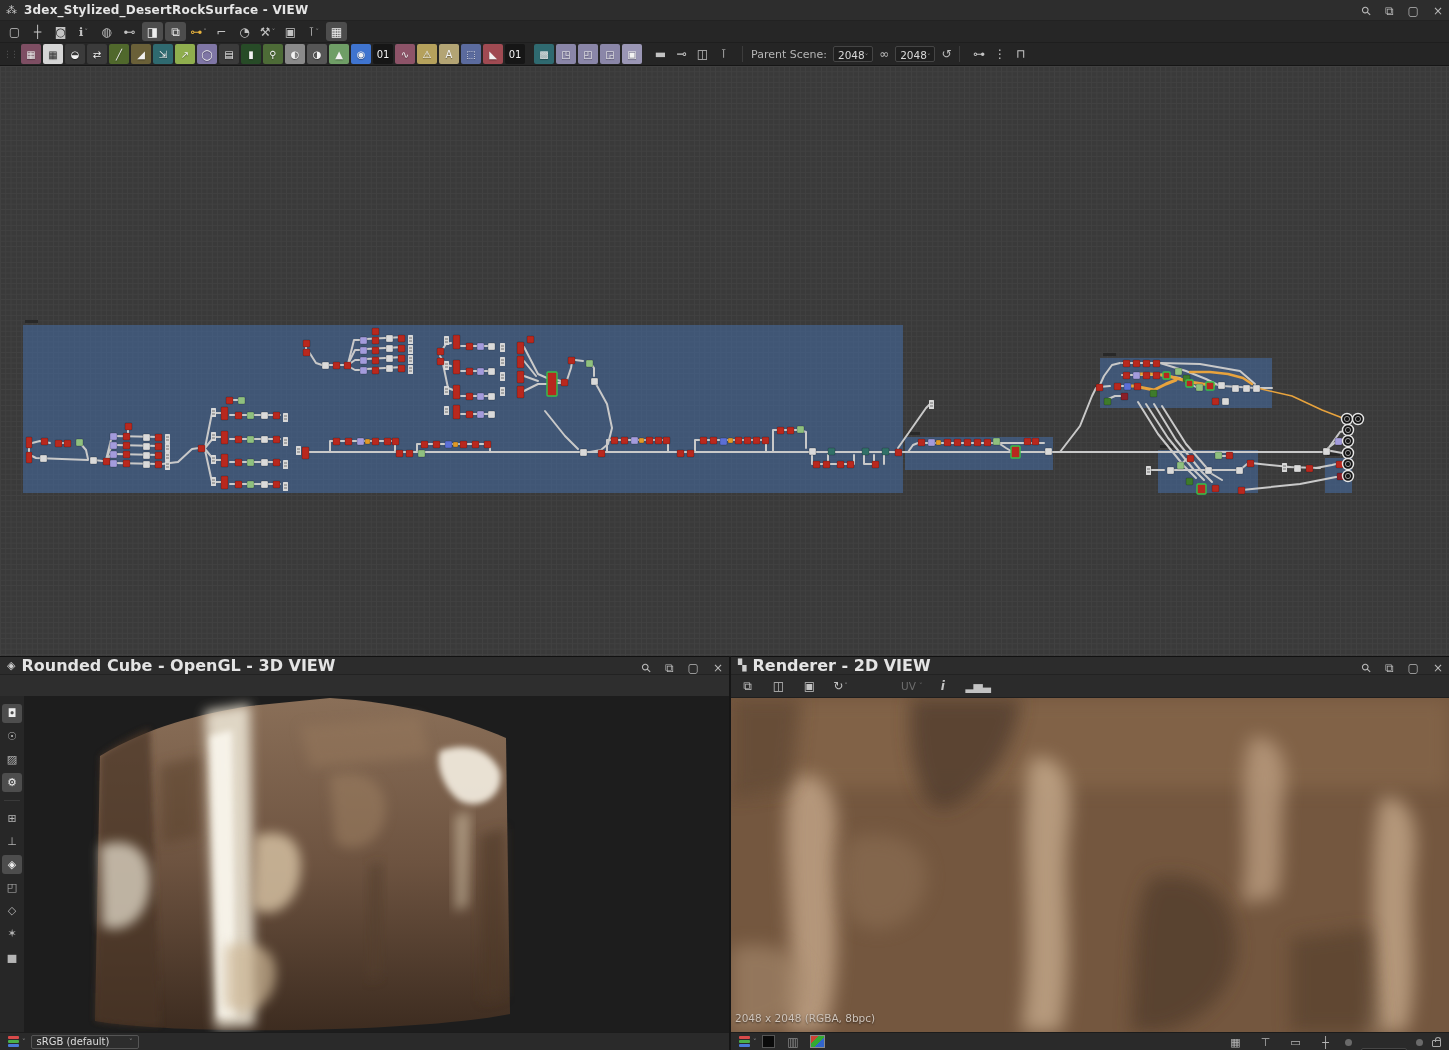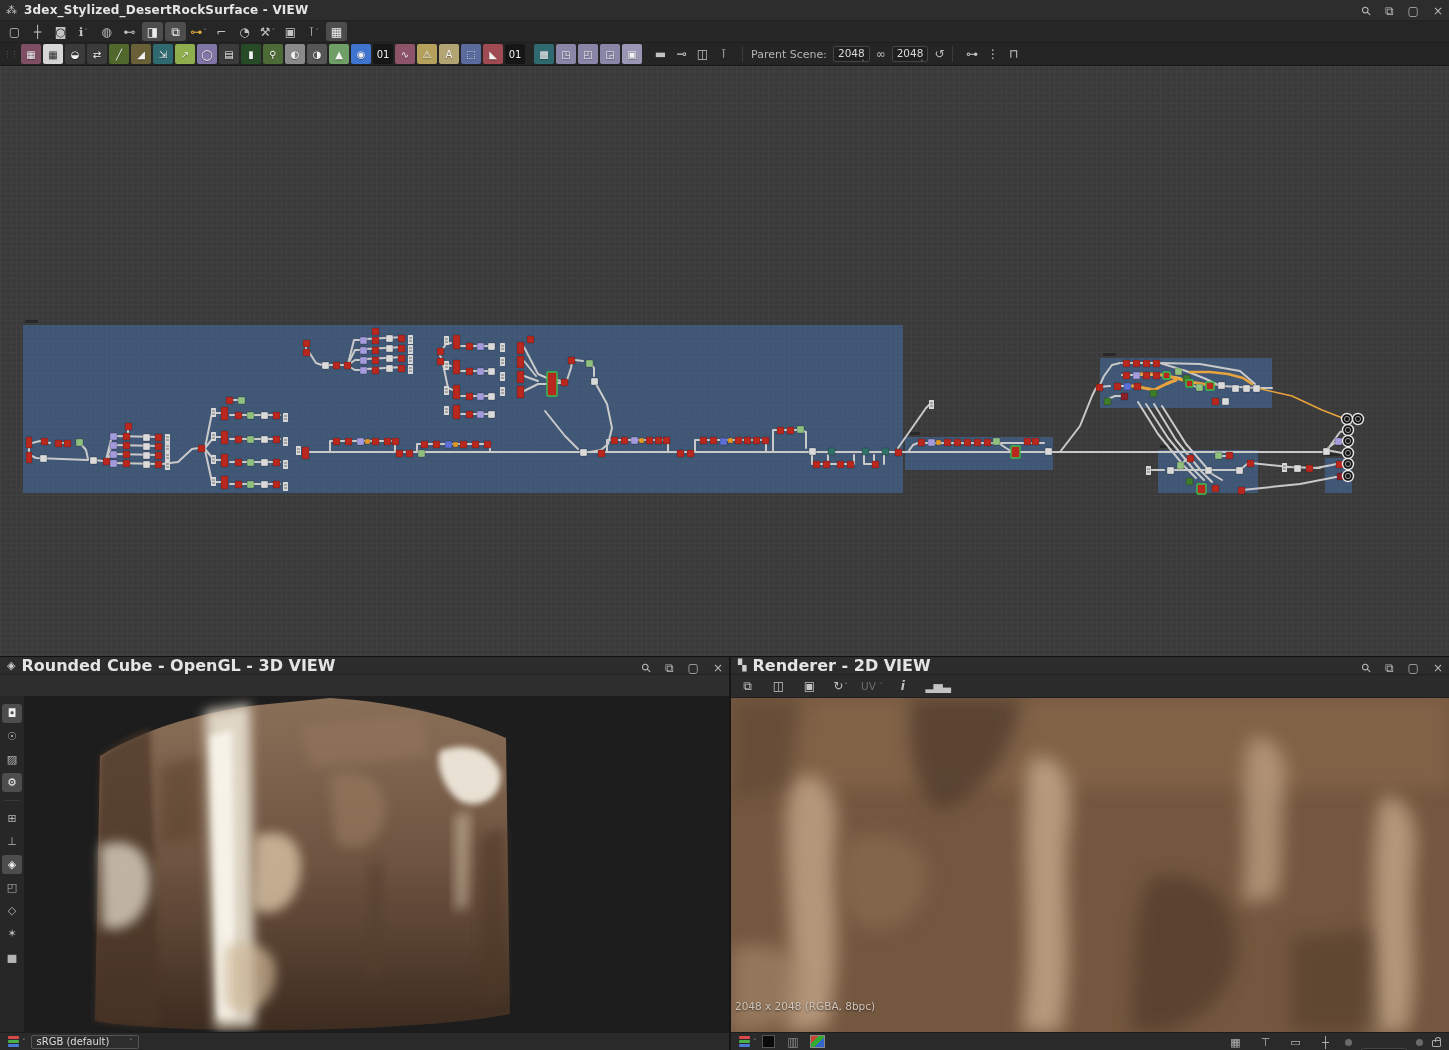--- a/index.html
+++ b/index.html
@@ -26,7 +26,7 @@
   .gap6{width:7px;}
   .sep{width:1px;height:16px;background:#3c3c3c;margin:0 8px;}
   .psize{display:flex;align-items:center;gap:6px;font-size:11px;color:#b5b5b5;}
-  .combo{background:#1f1f1f;border:1px solid #454545;border-radius:2px;height:16px;display:flex;align-items:flex-end;padding:0 4px;font-size:10.5px;color:#d8d8d8;flex-direction:column;}
+  .combo{background:#1f1f1f;border:1px solid #454545;border-radius:2px;height:16px;display:flex;align-items:flex-end;padding:0 4px;font-size:10.5px;color:#d8d8d8;}
   .combo .chev{font-size:7px;color:#999;}
   .mini{color:#bdbdbd;font-size:12px;}
 

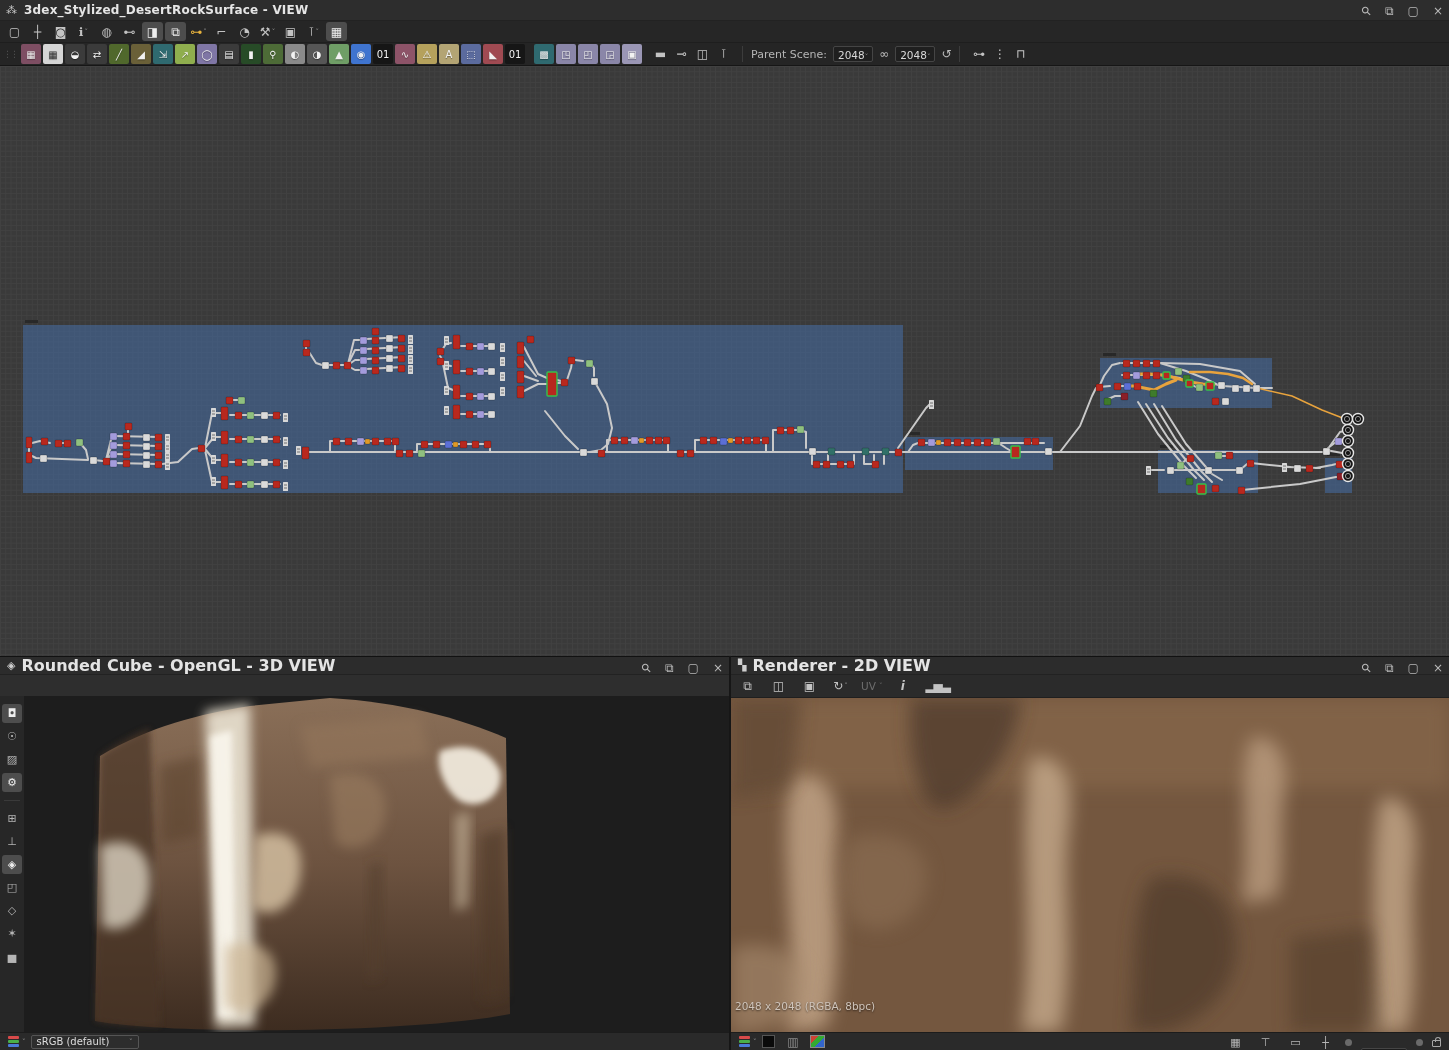--- a/index.html
+++ b/index.html
@@ -55,7 +55,7 @@
   .overlaytxt{position:absolute;left:4px;bottom:20px;color:#cfc4ba;font-size:10.5px;text-shadow:0 1px 2px rgba(0,0,0,.6);}
   .tb2d{position:absolute;height:23px;background:#2b2b2b;display:flex;align-items:center;padding-left:6px;gap:10px;border-bottom:1px solid #1f1f1f;}
   .tb2d .tbtn{font-size:12px;}
-  .uvlbl{color:#6e6e6e;font-size:10.5px;display:flex;gap:3px;align-items:center;}
+  .uvlbl{color:#6e6e6e;font-size:10.5px;display:flex;gap:3px;align-items:center;margin-left:40px;}
   .statR{position:absolute;right:0;top:0;height:18px;display:flex;align-items:center;gap:9px;padding-right:8px;}
   .statR .tbtn{font-size:11px;color:#b5b5b5;}
   .zoomfield{background:#1c1c1c;border:1px solid #454545;border-radius:2px;width:46px;height:13px;display:flex;align-items:center;justify-content:flex-end;padding:0 4px;color:#d5d5d5;font-size:10px;margin-top:24px;}

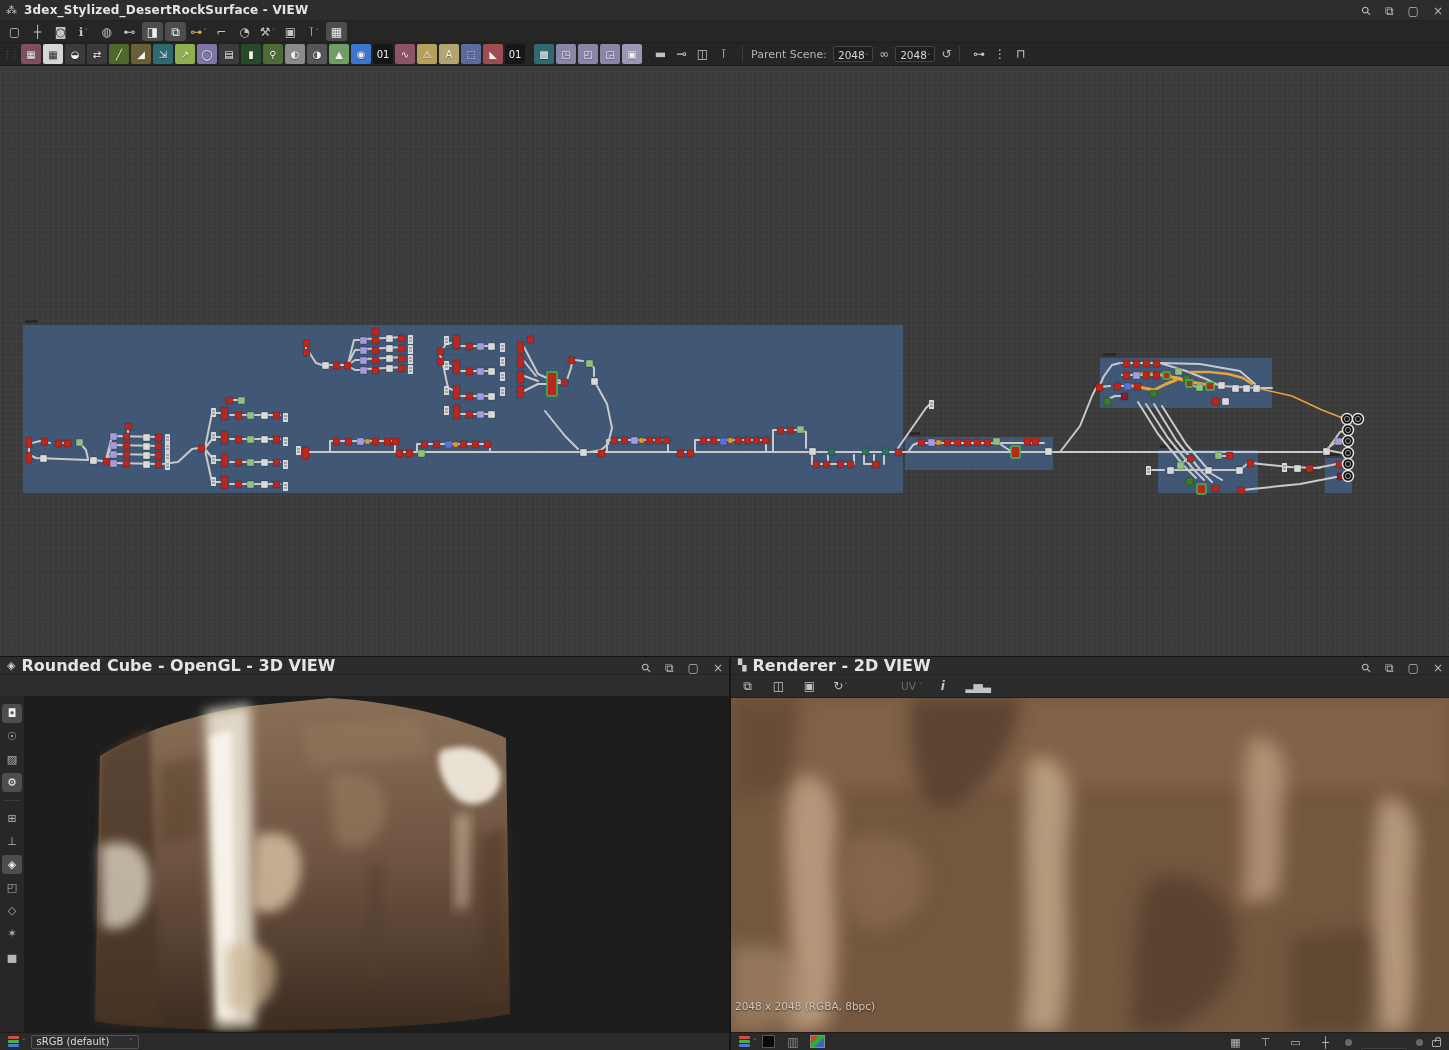--- a/index.html
+++ b/index.html
@@ -52,7 +52,7 @@
   .stackicon i{display:block;width:11px;height:3px;border-radius:1px;}
   .tinychev{font-size:7px;color:#999;margin-right:5px;}
   .cspace{background:#2d2d2d;border:1px solid #555;border-radius:2px;height:14px;min-width:108px;display:flex;align-items:center;justify-content:space-between;padding:0 5px;color:#ddd;font-size:10px;}
-  .overlaytxt{position:absolute;left:4px;bottom:20px;color:#cfc4ba;font-size:10.5px;text-shadow:0 1px 2px rgba(0,0,0,.6);}
+  .overlaytxt{position:absolute;left:4px;bottom:8px;color:#cfc4ba;font-size:10.5px;text-shadow:0 1px 2px rgba(0,0,0,.6);}
   .tb2d{position:absolute;height:23px;background:#2b2b2b;display:flex;align-items:center;padding-left:6px;gap:10px;border-bottom:1px solid #1f1f1f;}
   .tb2d .tbtn{font-size:12px;}
   .uvlbl{color:#6e6e6e;font-size:10.5px;display:flex;gap:3px;align-items:center;margin-left:40px;}

